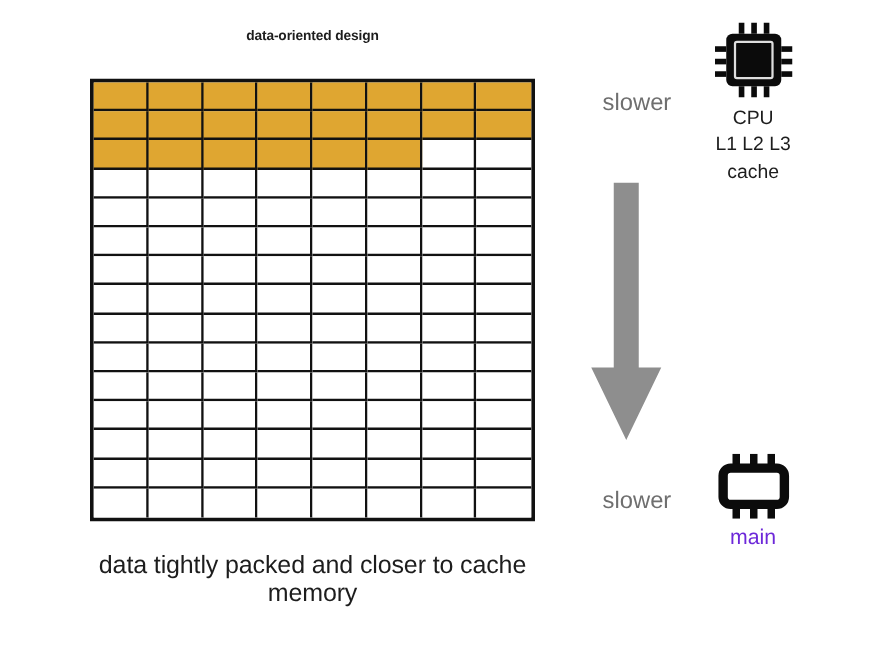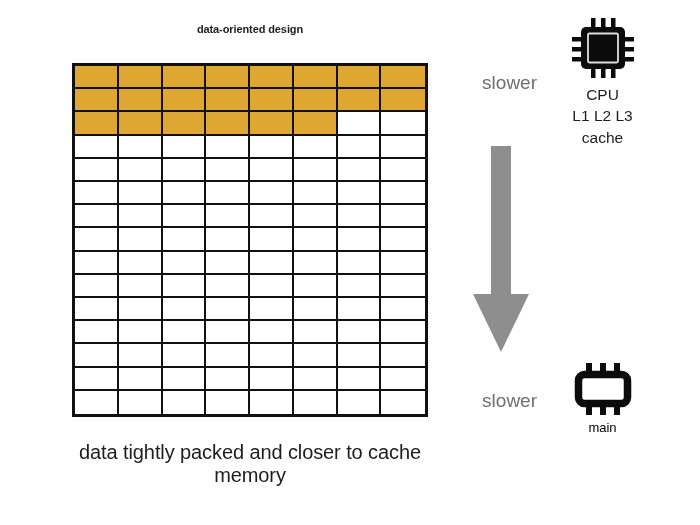--- a/index.html
+++ b/index.html
@@ -145,9 +145,9 @@
     margin: 0 auto 4px auto;
   }
   #memory-label {
-    font-size: 13px;
+    font-size: 17px;
     line-height: 1.32;
-    color: #000000;
+    color: #6d28d9;
   }
   #memory-label div {
     white-space: nowrap;

